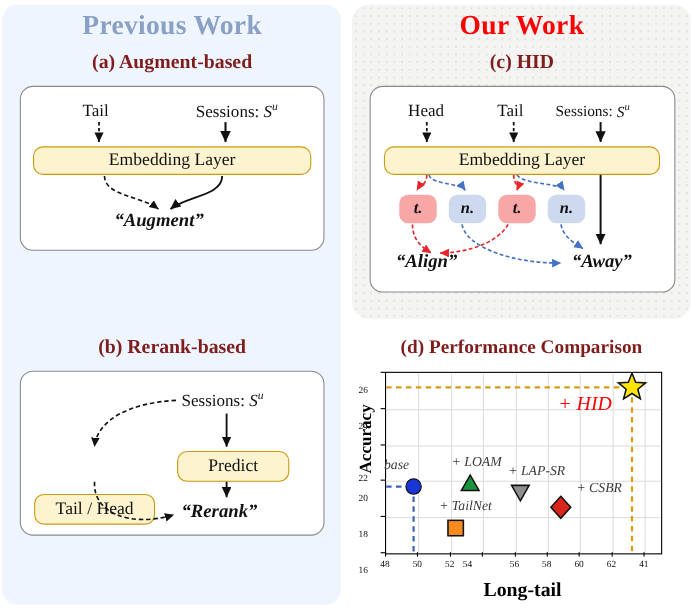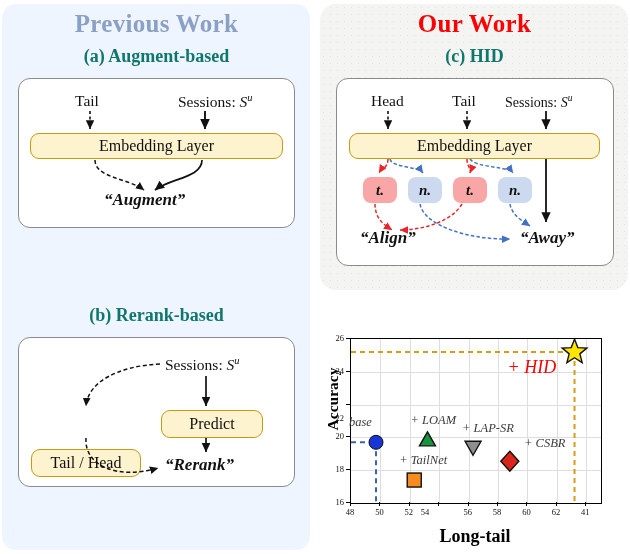--- a/index.html
+++ b/index.html
@@ -25,7 +25,7 @@
       color:#fd0000;letter-spacing:.3px;}
 
   .panel-caption{position:absolute;text-align:center;font-weight:bold;
-      font-size:18px;color:#0f766e;font-family:"Liberation Serif", serif;}
+      font-size:18px;color:#7f1d1d;font-family:"Liberation Serif", serif;}
   #cap-a{left:14px;top:46px;width:285px;}
   #cap-c{left:332px;top:46px;width:285px;}
   #cap-b{left:14px;top:305px;width:285px;}

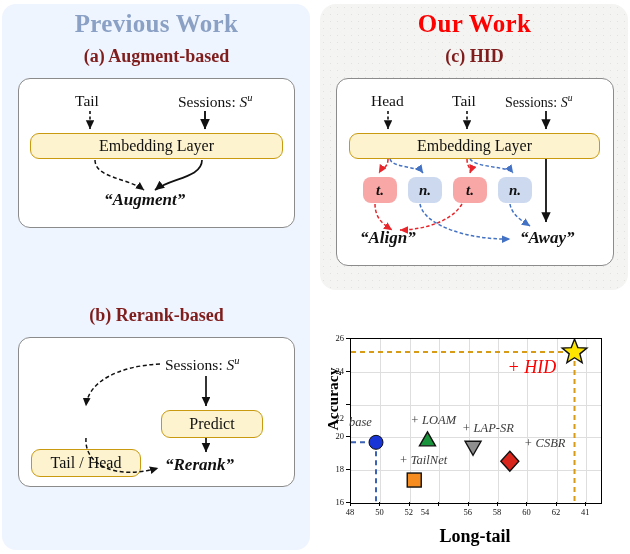--- a/index.html
+++ b/index.html
@@ -215,6 +215,7 @@
     </g>
   </svg>
 
+  <div class="panel-caption" id="cap-d">(d) Performance Comparison</div>
   <div id="chart-wrap">
     <div id="plot">
         <div class="gridv" style="left: 29.4118px;"></div>

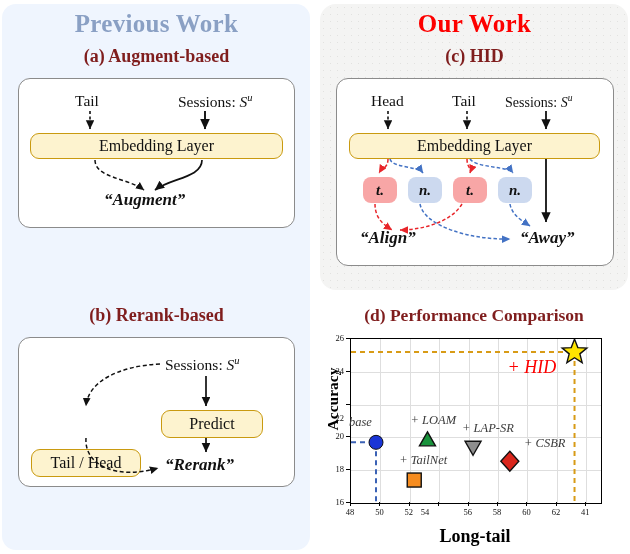--- a/index.html
+++ b/index.html
@@ -72,8 +72,8 @@
   .gridh{position:absolute;left:0;right:0;height:1px;background:#dedede;}
   .xtick{position:absolute;font-size:8.5px;color:#111;text-align:center;
       width:20px;font-family:"Liberation Serif", serif;}
-  .ytick{position:absolute;font-size:8.5px;color:#111;text-align:right;
-      width:18px;font-family:"Liberation Serif", serif;}
+  .ytick{position:absolute;font-size:8.5px;color:#111;text-align:left;
+      width:18px;font-family:"Liberation Serif", serif;margin-top:16px;}
   .tickmarkx{position:absolute;width:1px;height:4px;background:#000;}
   .tickmarky{position:absolute;height:1px;width:4px;background:#000;}
   #xlabel{position:absolute;left:30px;top:196px;width:250px;text-align:center;

